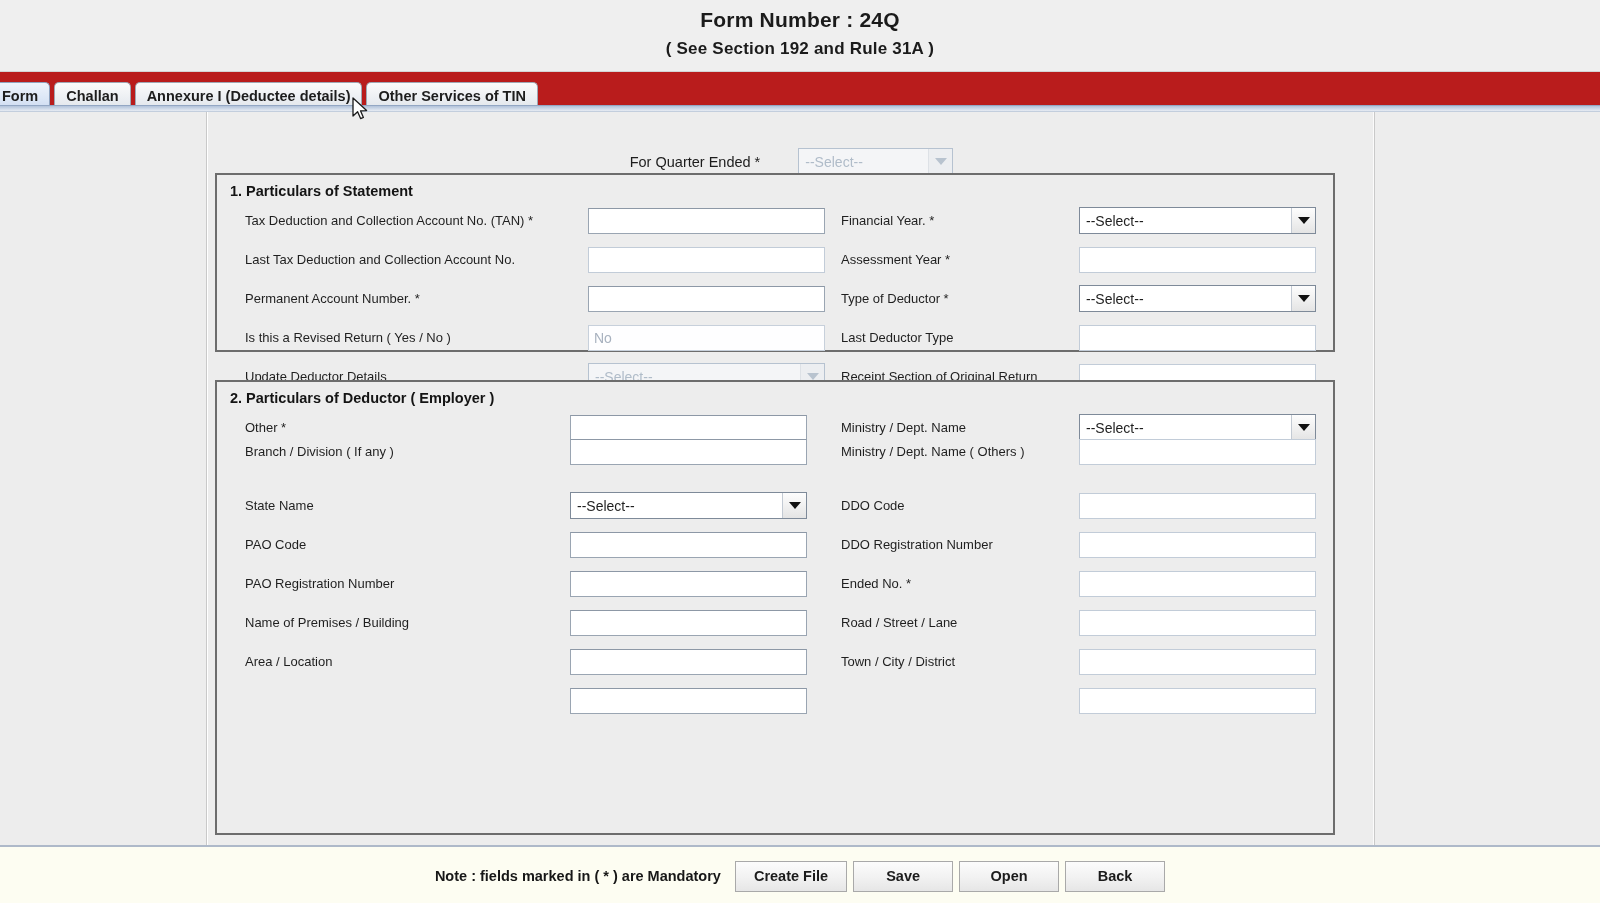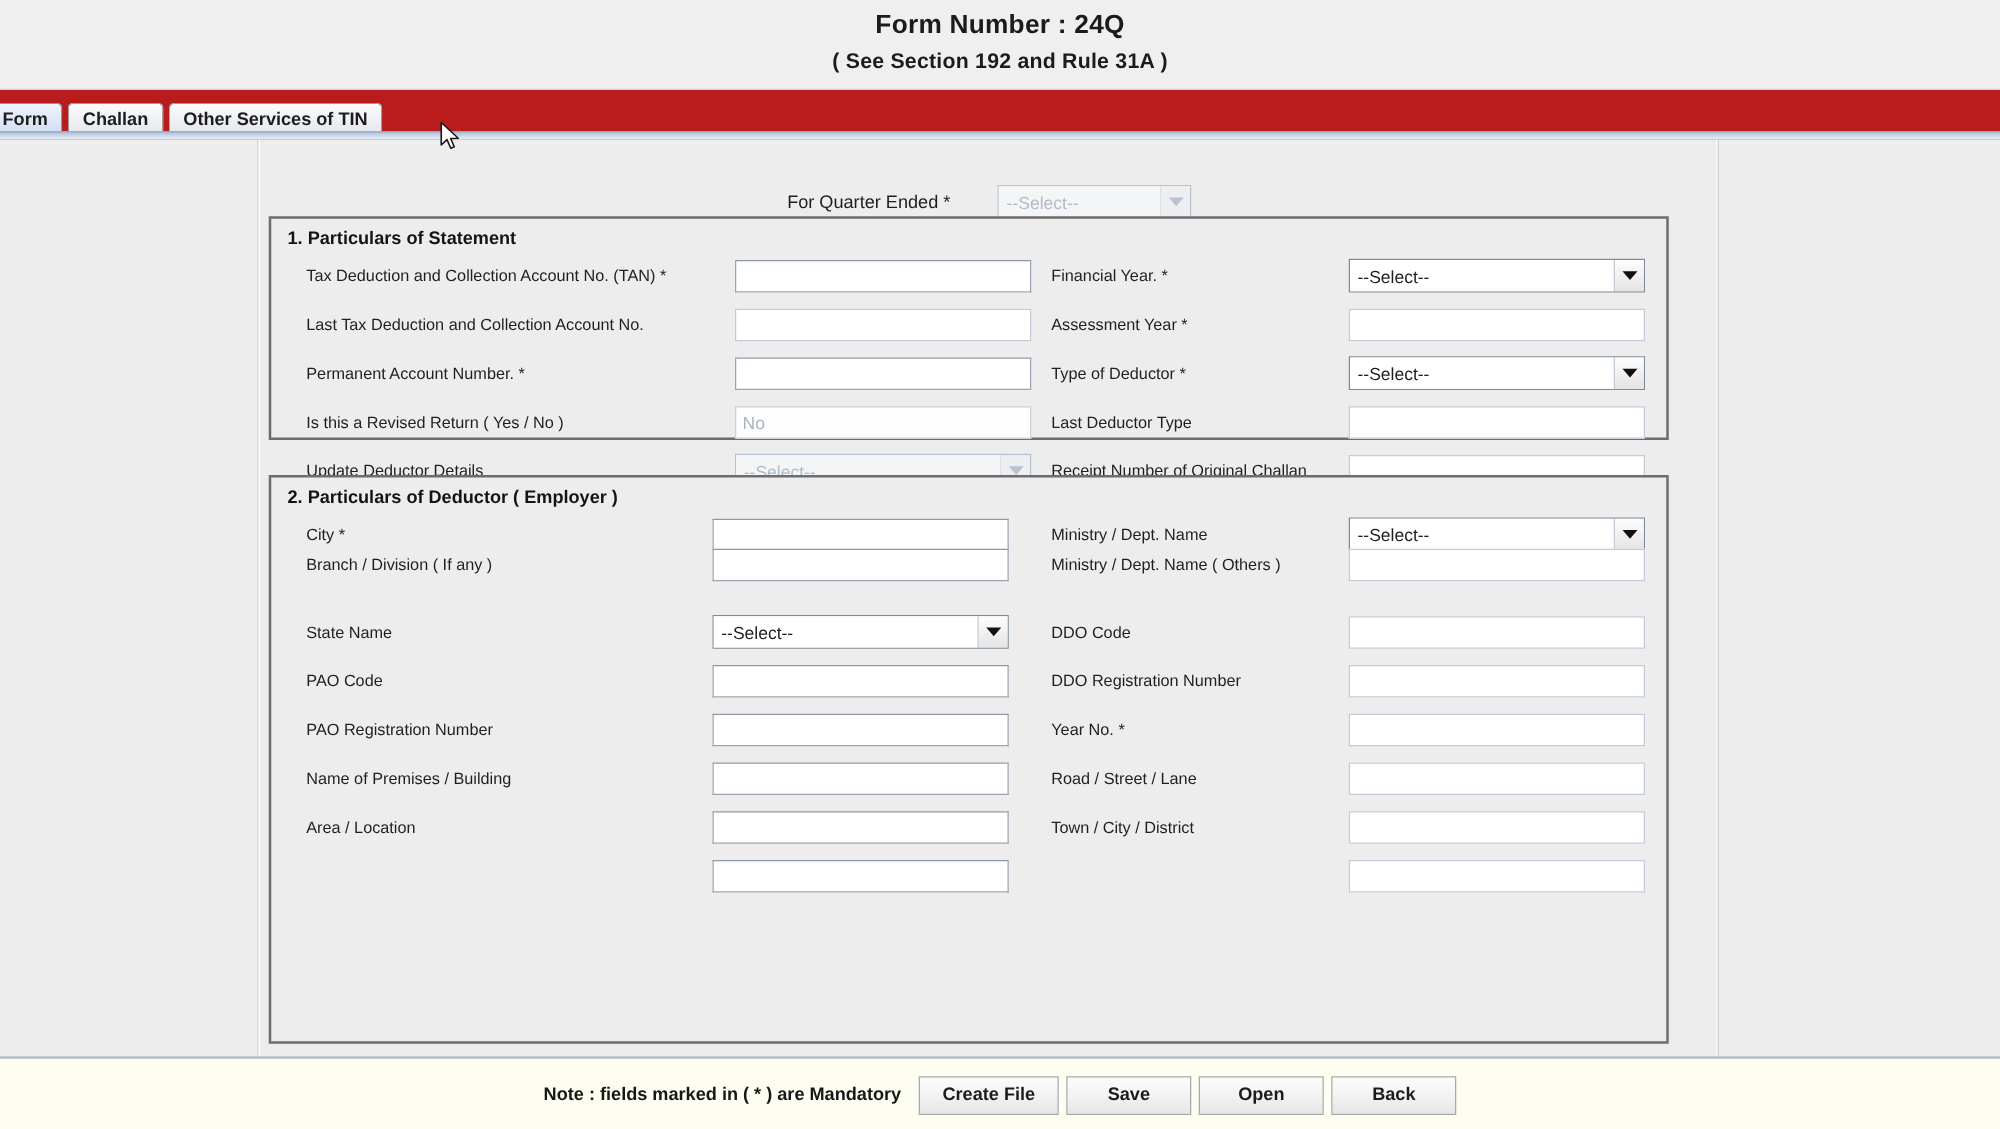--- a/index.html
+++ b/index.html
@@ -252,6 +252,9 @@
       </div>
       <div class="tab">
         <span>Challan</span>
+      </div>
+      <div class="tab">
+        <span>Annexure I (Deductee details)</span>
       </div>
       <div class="tab">
         <span>Other Services of TIN</span>

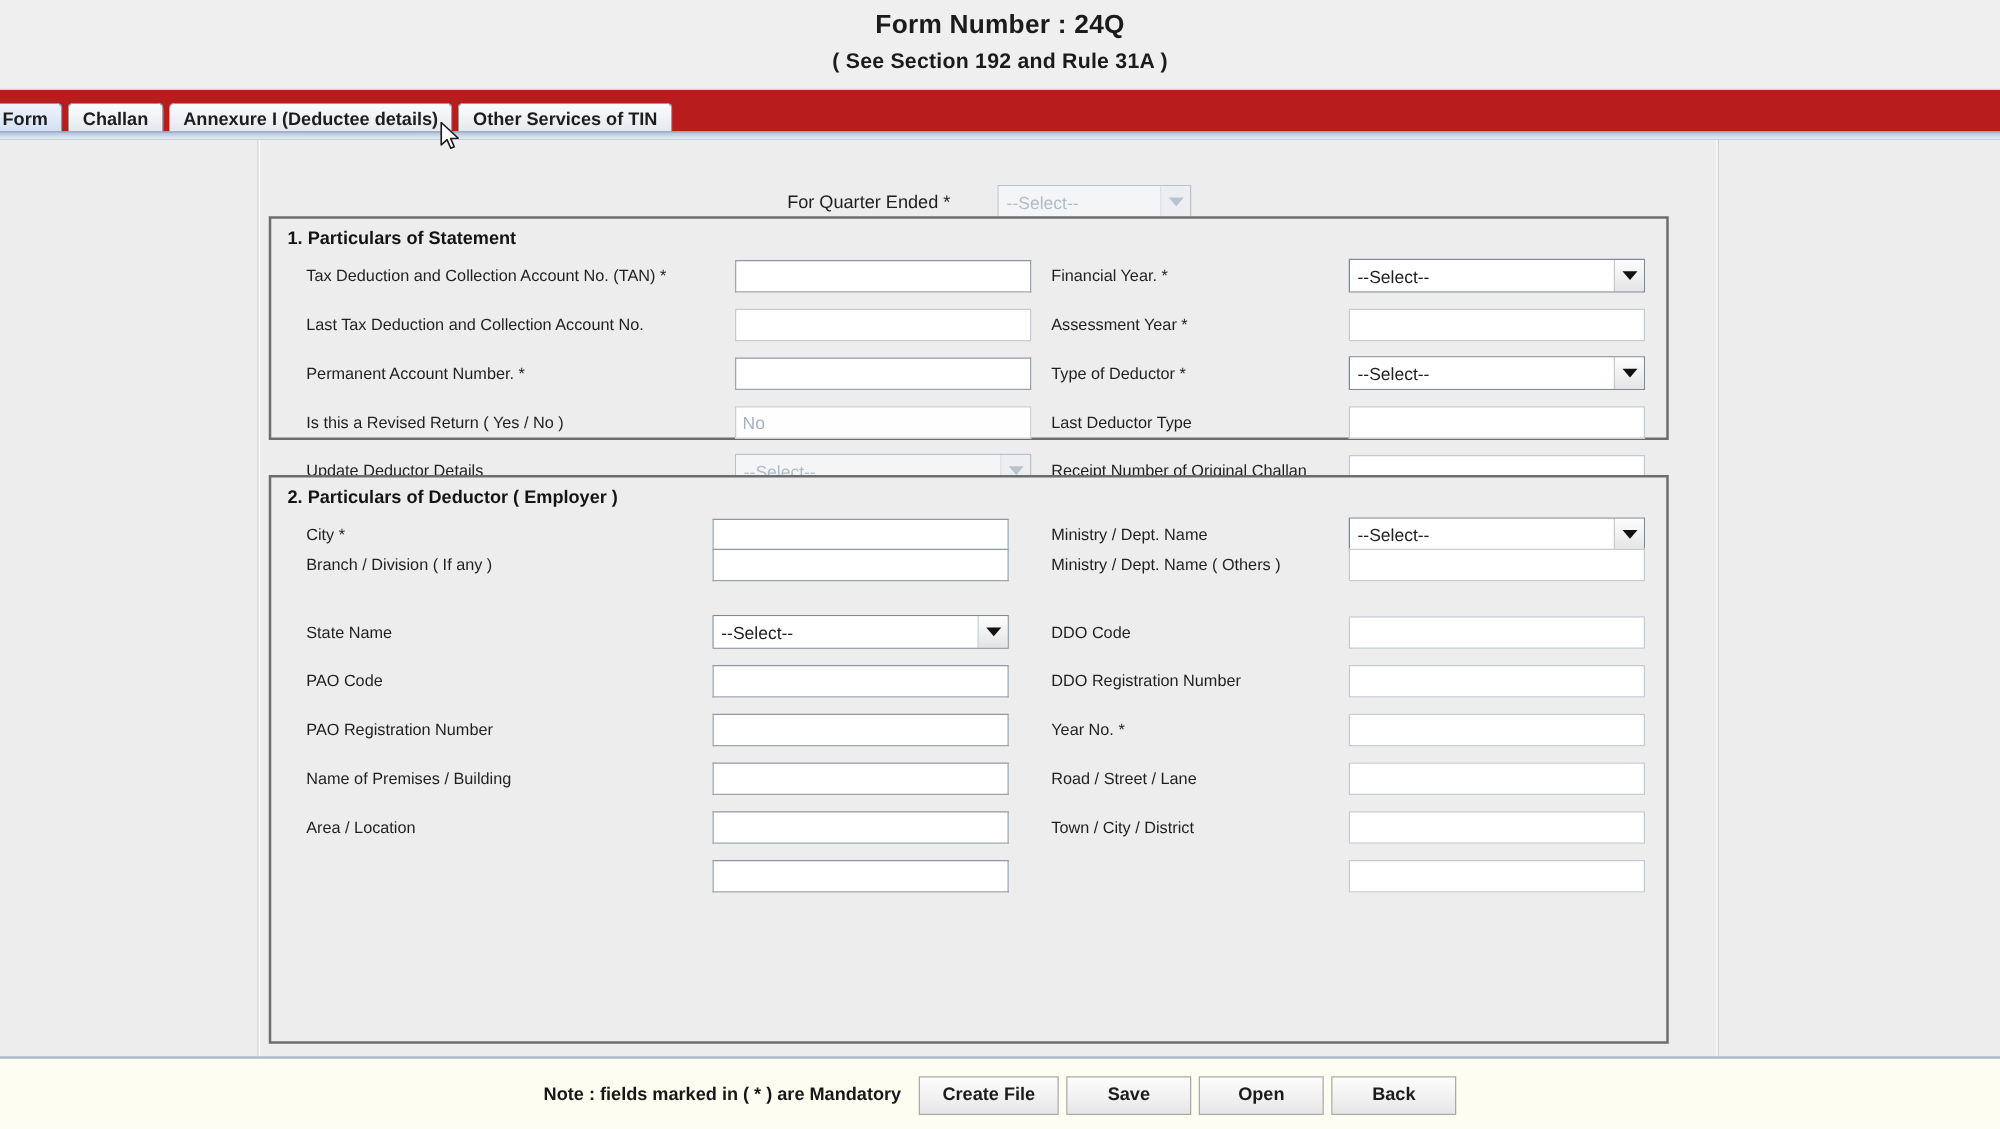--- a/index.html
+++ b/index.html
@@ -326,7 +326,7 @@
                 <i></i>
               </div>
             </div>
-            <span class="lbl col-r-lbl">Receipt Number of Original Challan</span>
+            <span class="lbl col-r-lbl">Receipt Section of Original Return</span>
             <div class="txt w-s1r soft col-r-fld"></div>
           </div>
           <div class="frow" style="top: 195px;">

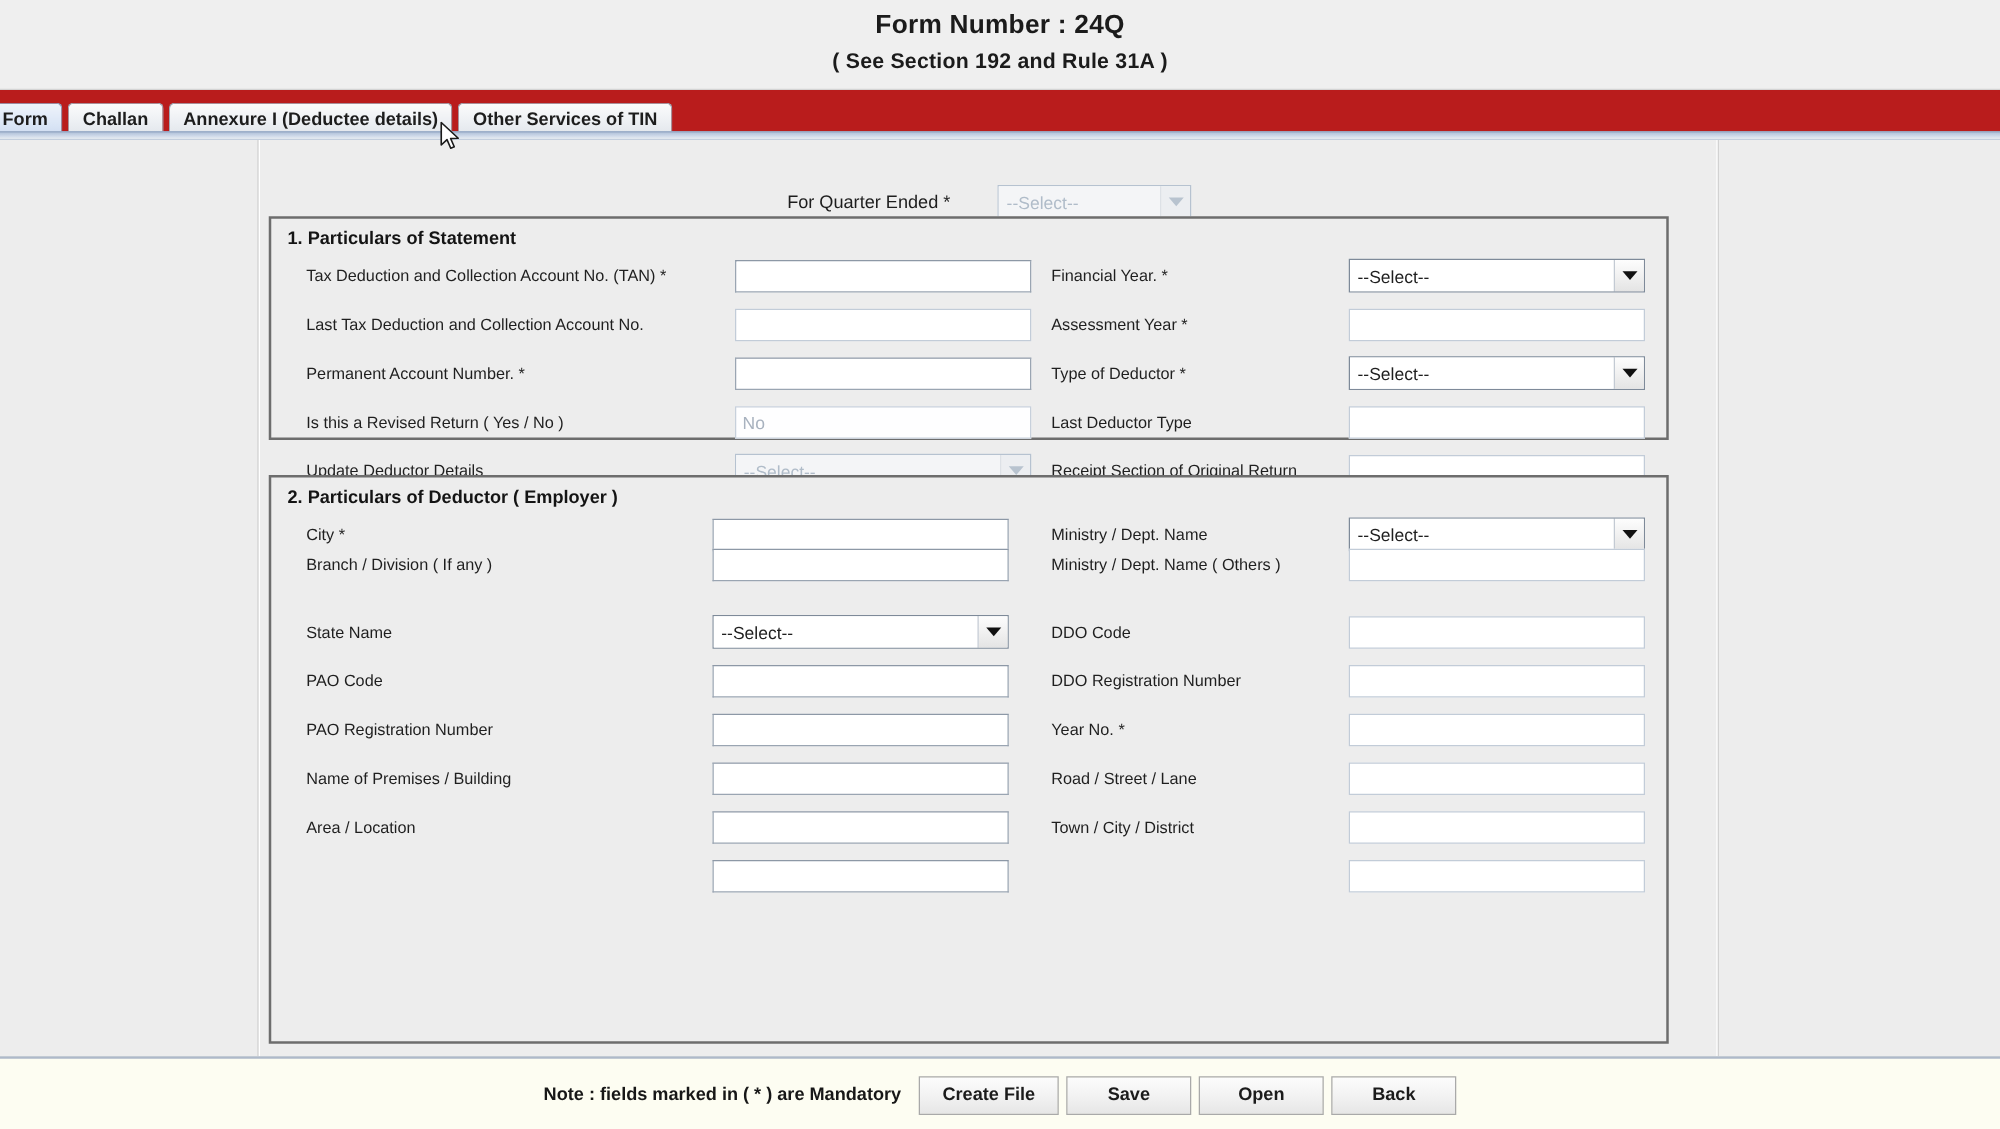--- a/index.html
+++ b/index.html
@@ -341,7 +341,7 @@
       <div class="section-title">2. Particulars of Deductor ( Employer )</div>
       <div class="grid" id="s2-grid" style="top:26px;">
           <div class="frow" style="top: 0px;">
-            <span class="lbl col-l-lbl">City *</span>
+            <span class="lbl col-l-lbl">Other *</span>
             <div class="txt w-s2l col-l-fld" style="left: 353px;"></div>
             <span class="lbl col-r-lbl">Ministry / Dept. Name</span>
             <div class="sel w-s2r col-r-fld">

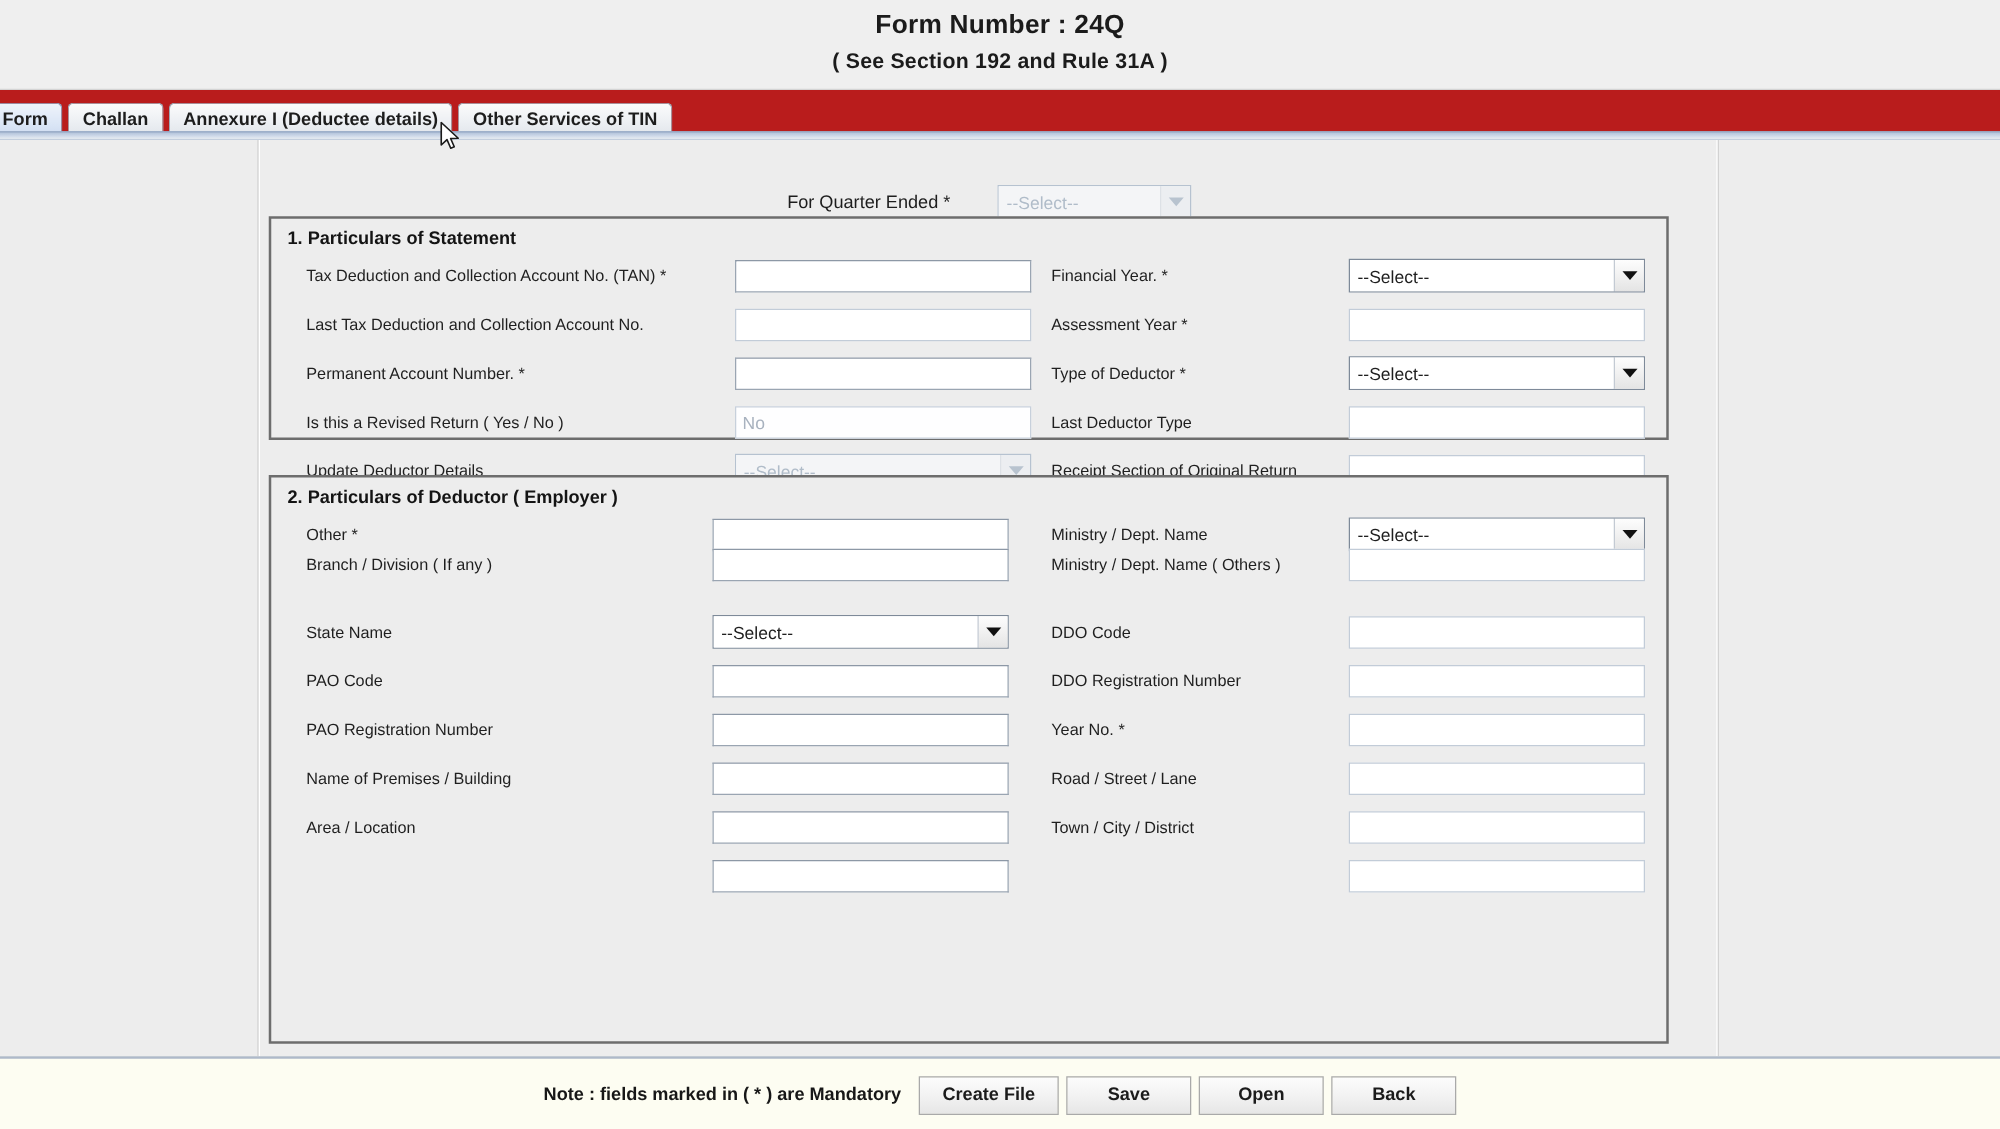--- a/index.html
+++ b/index.html
@@ -377,7 +377,7 @@
           <div class="frow" style="top: 156px;">
             <span class="lbl col-l-lbl">PAO Registration Number</span>
             <div class="txt w-s2l col-l-fld" style="left: 353px;"></div>
-            <span class="lbl col-r-lbl">Year No. *</span>
+            <span class="lbl col-r-lbl">Ended No. *</span>
             <div class="txt w-s2r soft col-r-fld"></div>
           </div>
           <div class="frow" style="top: 195px;">

